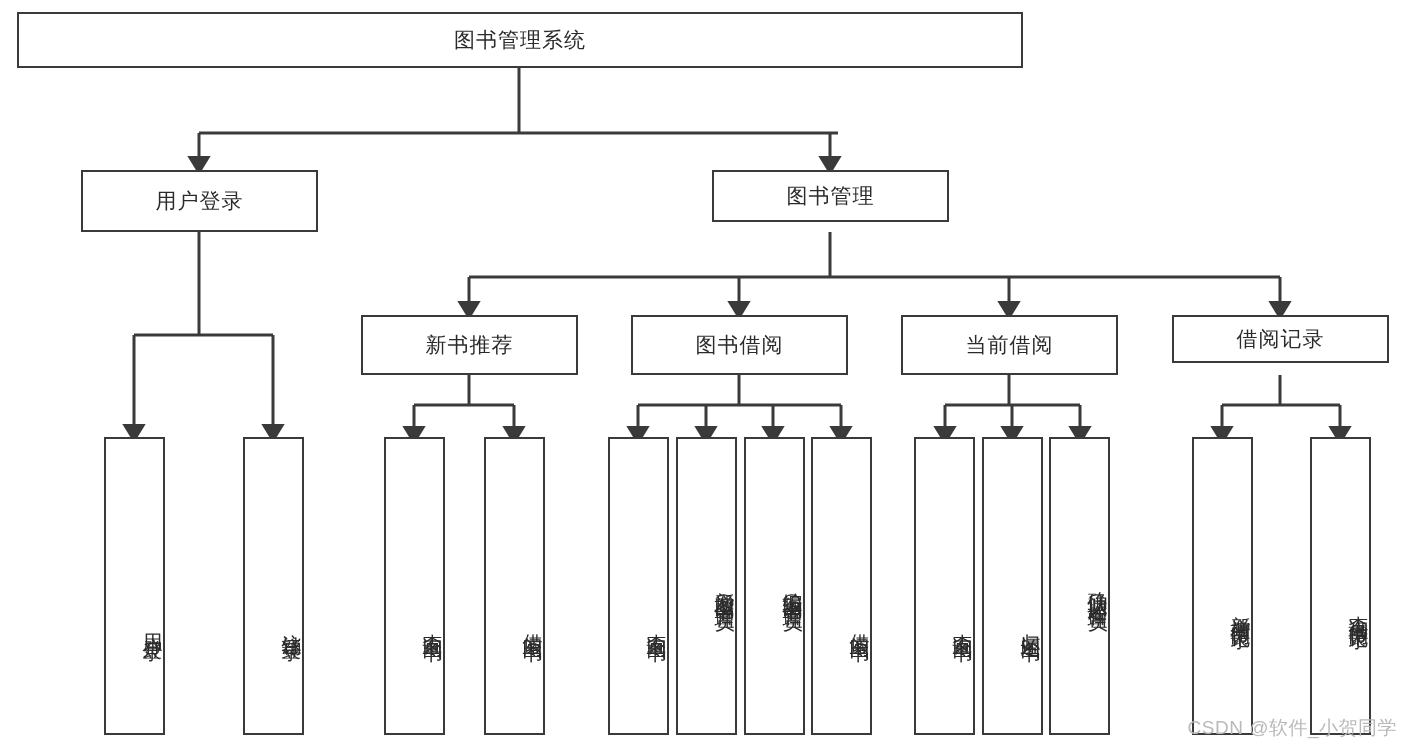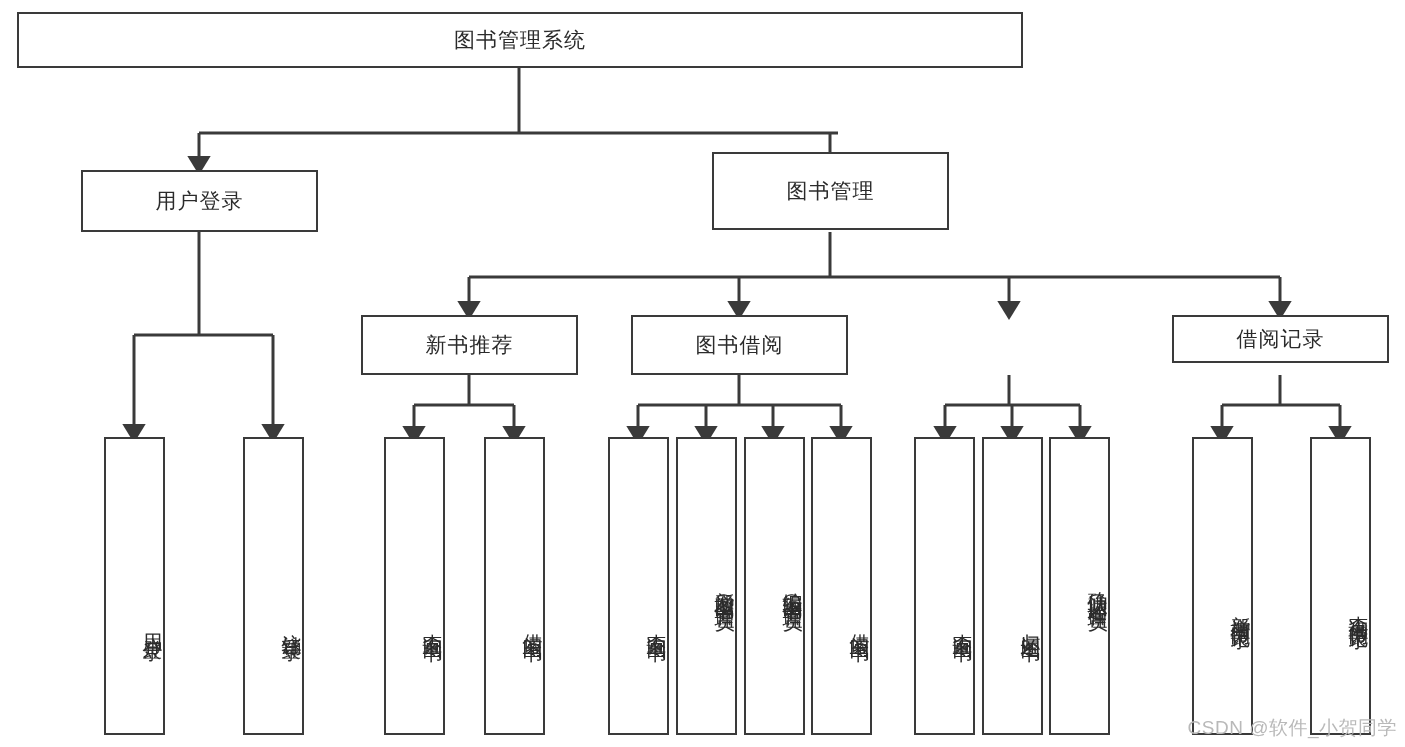--- a/index.html
+++ b/index.html
@@ -122,7 +122,7 @@
   <div class="node horizontal" style="left:17px; top:12px; width:1006px; height:56px;">图书管理系统</div>
 
   <div class="node horizontal" style="left:81px; top:170px; width:237px; height:62px;">用户登录</div>
-  <div class="node horizontal" style="left:712px; top:152px; width:237px; height:78px;">图书管理</div>
+  <div class="node horizontal" style="left:712px; top:170px; width:237px; height:52px;">图书管理</div>
 
   <div class="node horizontal" style="left:361px; top:315px; width:217px; height:60px;">新书推荐</div>
   <div class="node horizontal" style="left:631px; top:315px; width:217px; height:60px;">图书借阅</div>

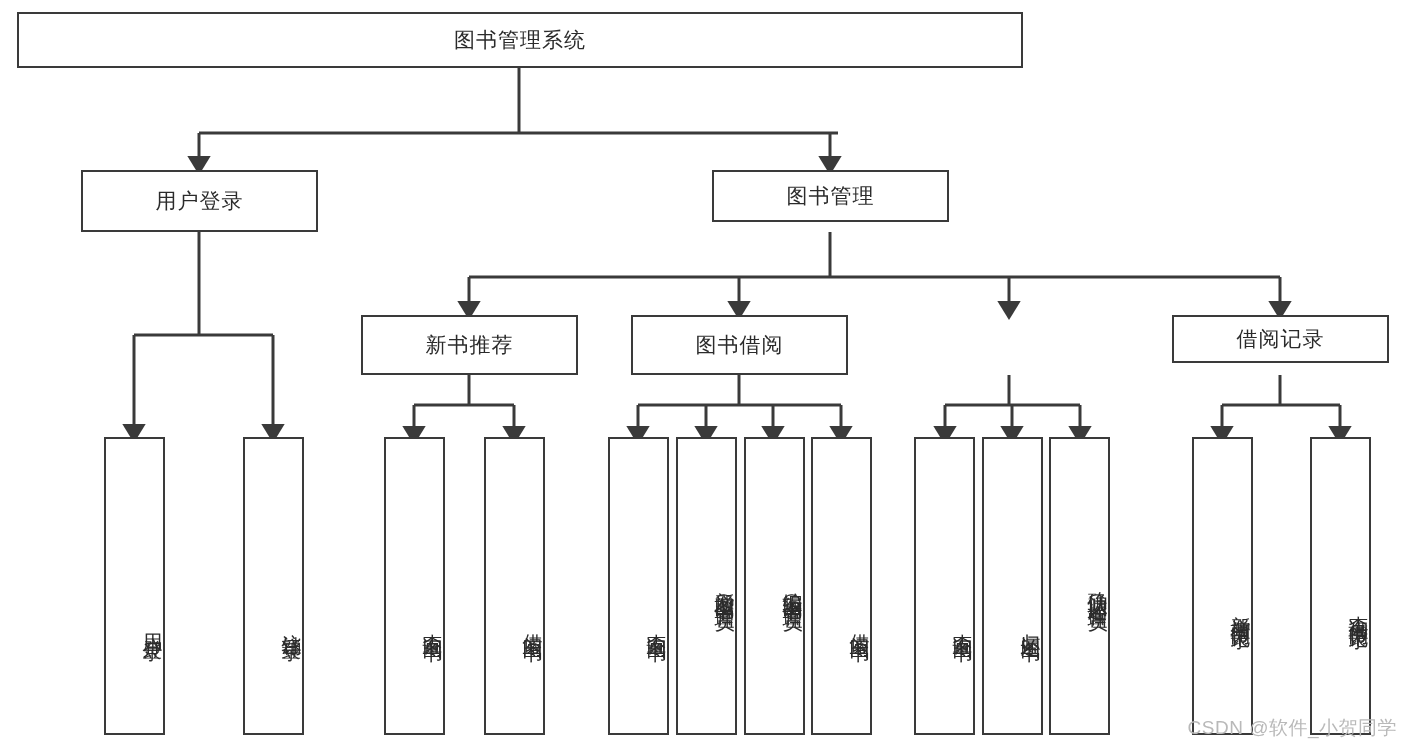--- a/index.html
+++ b/index.html
@@ -126,6 +126,7 @@
 
   <div class="node horizontal" style="left:361px; top:315px; width:217px; height:60px;">新书推荐</div>
   <div class="node horizontal" style="left:631px; top:315px; width:217px; height:60px;">图书借阅</div>
+  <div class="node horizontal" style="left:901px; top:315px; width:217px; height:60px;">当前借阅</div>
   <div class="node horizontal" style="left:1172px; top:315px; width:217px; height:48px;">借阅记录</div>
 
   <div class="node vertical" style="left:104px; top:437px; width:61px; height:298px; padding-top:75px;">用户登录</div>

